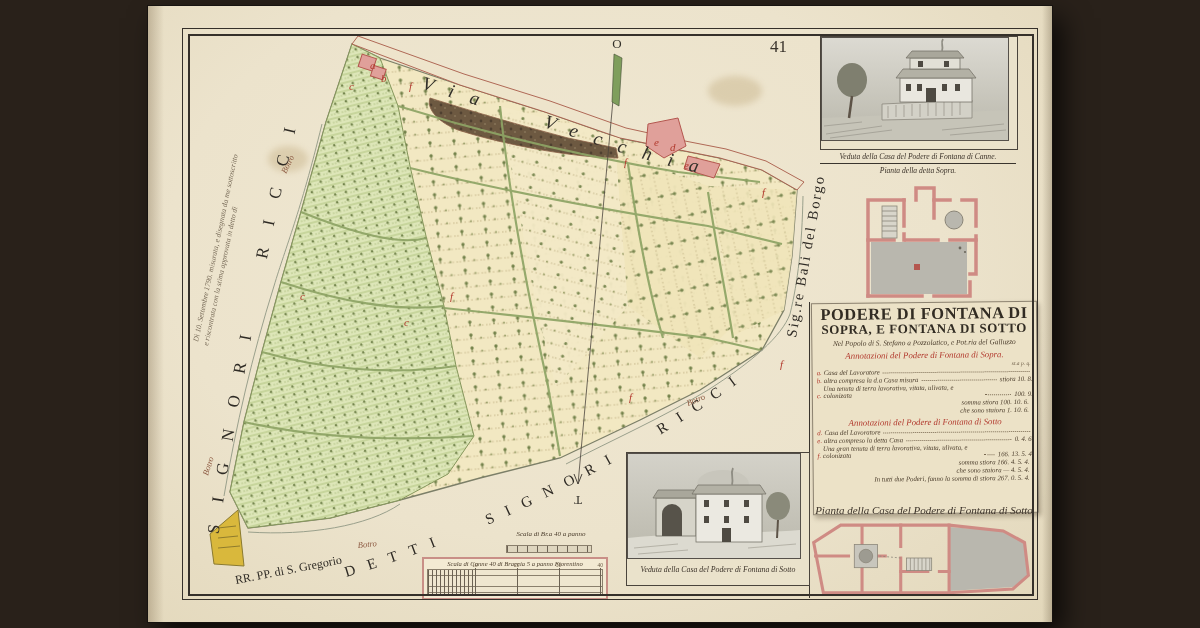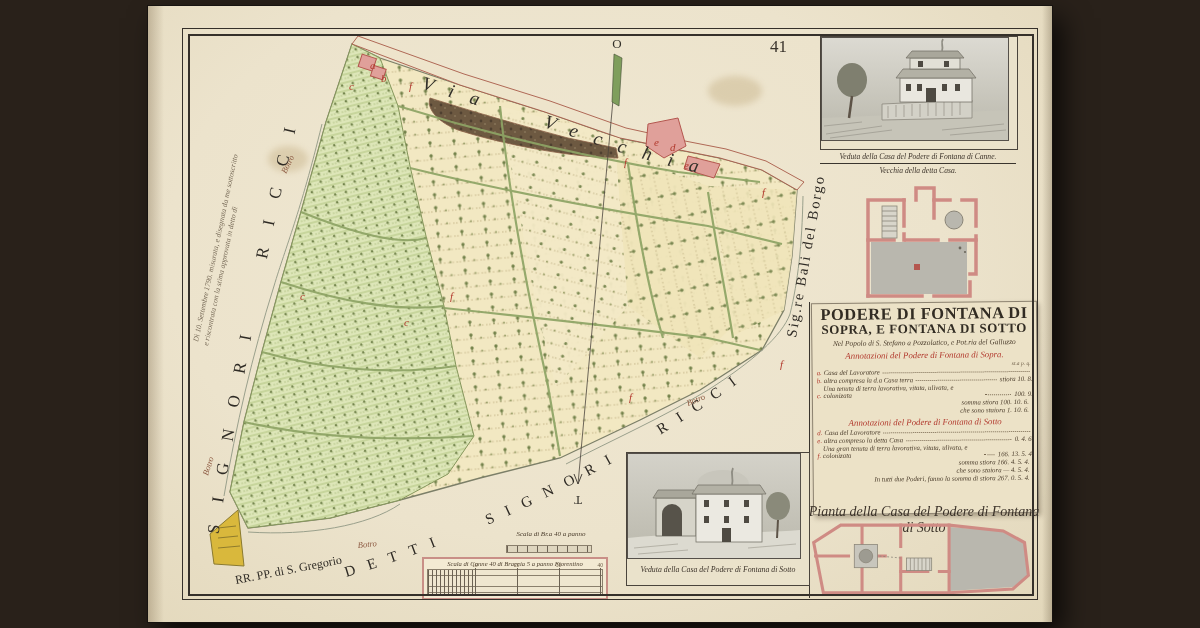--- a/index.html
+++ b/index.html
@@ -234,7 +234,7 @@
     </div>
     <div class="cap" style="left:668px;top:146px;width:204px;font-size:7.6px;">Veduta della Casa del Podere di Fontana di Canne.</div>
     <div class="rule" style="left:672px;top:157px;width:196px;"></div>
-    <div class="cap" style="left:668px;top:160px;width:204px;font-size:7.6px;">Vecchia della detta Casa.</div>
+    <div class="cap" style="left:668px;top:160px;width:204px;font-size:7.6px;">Pianta della detta Sopra.</div>
 
     <svg style="position:absolute;left:690px;top:172px;z-index:4;" width="176" height="122" viewBox="0 0 176 122">
       <rect x="33" y="64" width="96" height="52" fill="#b9b7ae"></rect>

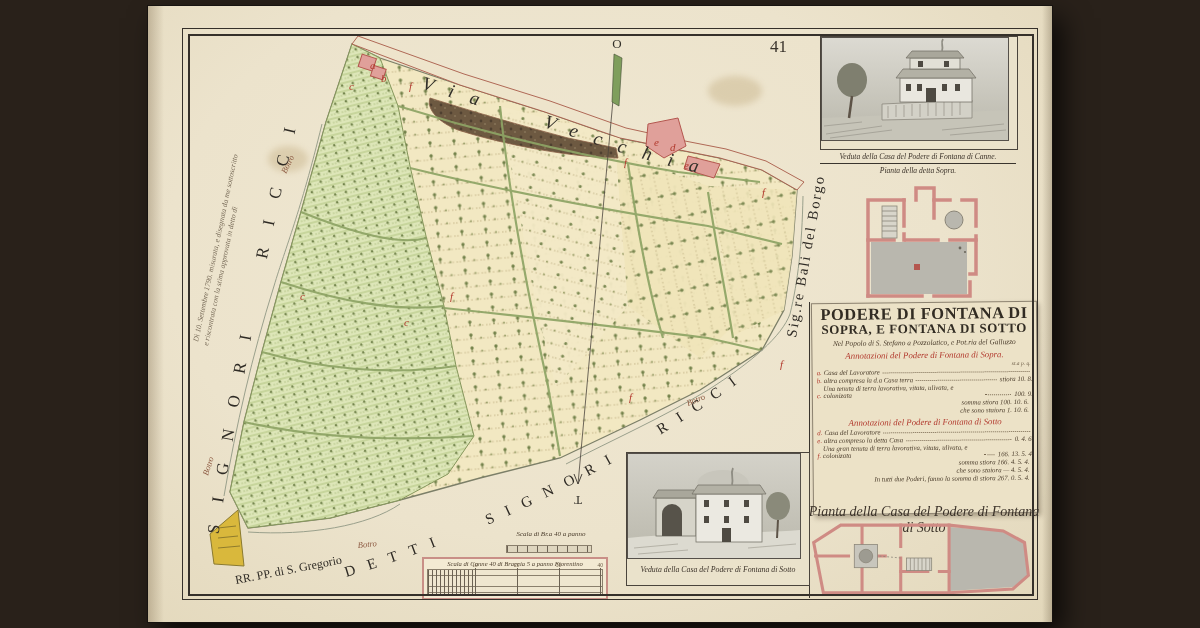--- a/index.html
+++ b/index.html
@@ -272,7 +272,7 @@
         </div>
         <div class="ann-row">
           <span class="ann-letter">b.</span>
-          <span class="ann-text">altra compresa la d.a Casa terra</span>
+          <span class="ann-text">altra compresa la d.a Casa misura</span>
           <span class="ann-leader"></span>
           <span class="ann-val">stiora 10. 8.</span>
         </div>

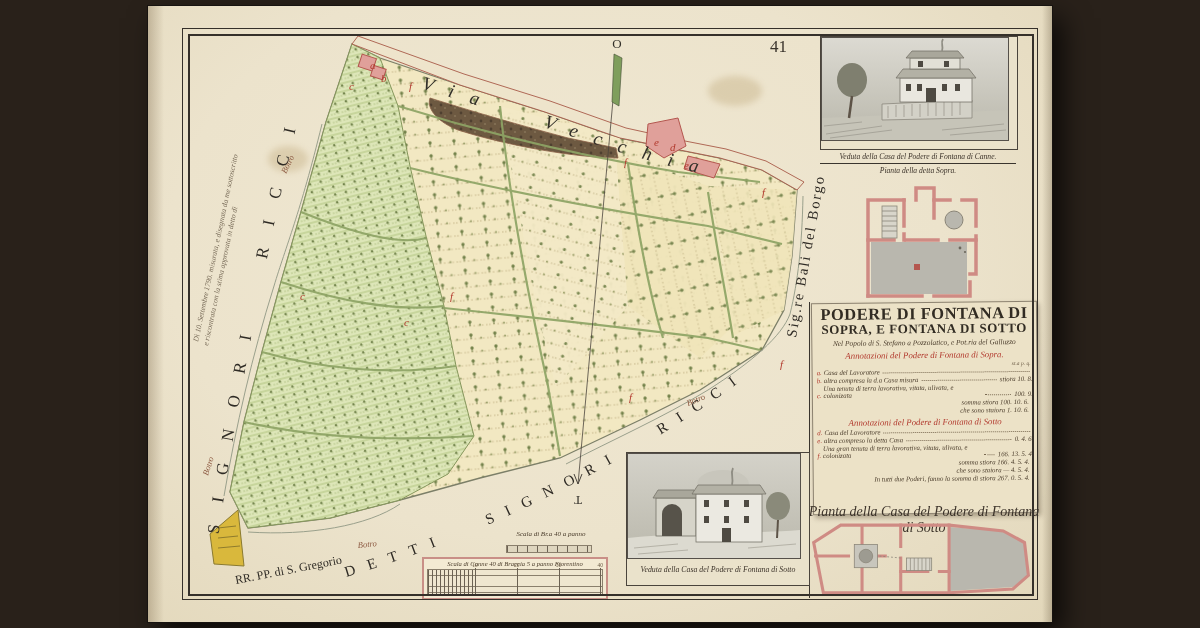--- a/index.html
+++ b/index.html
@@ -312,7 +312,7 @@
       <div class="ann-total">In tutti due Poderi, fanno la somma di stiora 267. 0. 5. 4.</div>
     </div>
 
-    <div class="cap" style="left:660px;top:498px;width:232px;font-size:14px;text-align:center;">Pianta della Casa del Podere di Fontana di Sotto</div>
+    <div class="cap" style="left:660px;top:498px;width:232px;font-size:11px;text-align:center;">Pianta della Casa del Podere di Fontana di Sotto</div>
     <svg style="position:absolute;left:656px;top:511px;z-index:4;" width="236" height="82" viewBox="0 0 244 84">
       <path d="M150,10 L206,14 L228,26 L232,60 L216,72 L150,76 Z" fill="#b9b7ae"></path>
       <g stroke="#cf8b84" stroke-width="3.2" fill="none" stroke-linecap="square">

